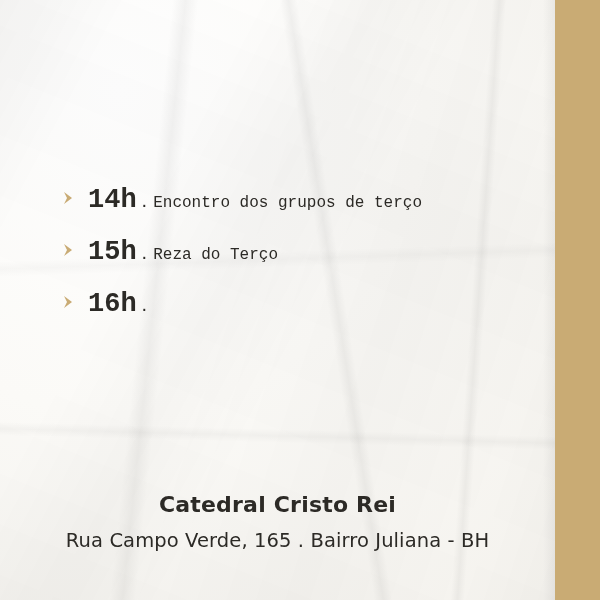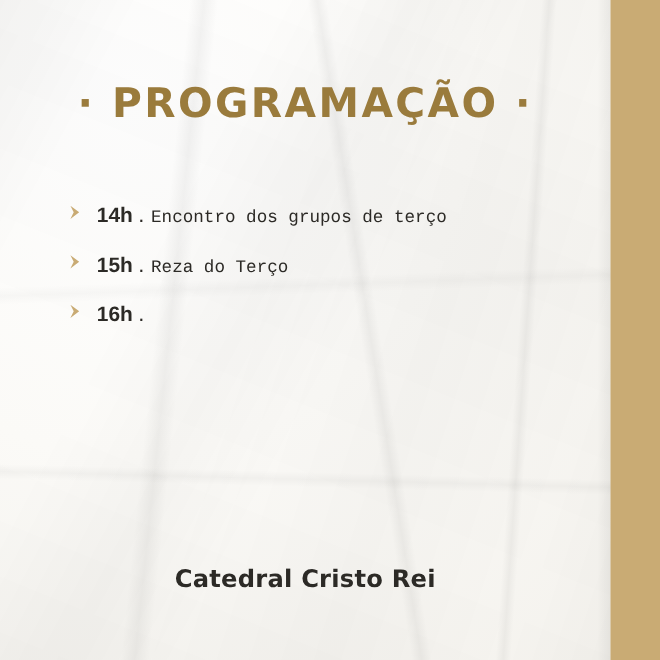--- a/index.html
+++ b/index.html
@@ -169,7 +169,6 @@
 
   <div class="content">
 
-    <div class="title">· PROGRAMAÇÃO ·</div>
 
     <div class="schedule">
 

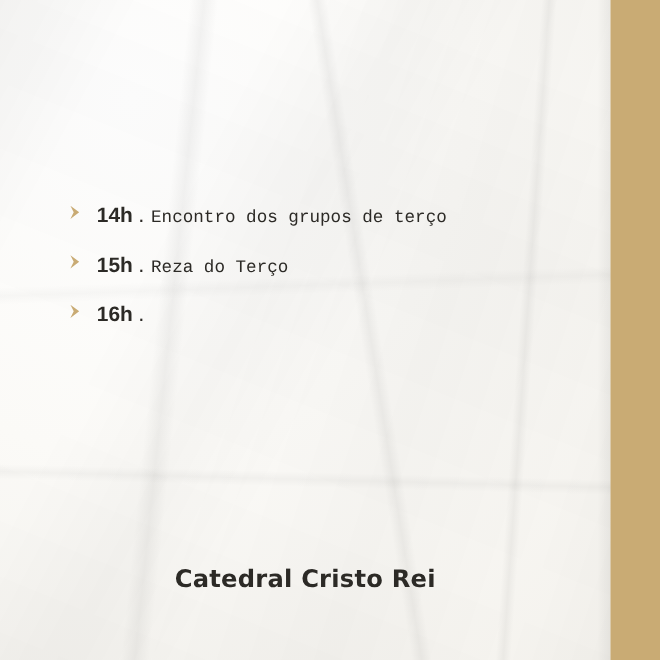--- a/index.html
+++ b/index.html
@@ -113,9 +113,9 @@
   }
   .arrow-icon svg { display: block; }
   .sched-time {
-    font-family: Liberation Sans, sans-serif;
+    font-family: Liberation Mono, monospace;
     font-weight: bold;
-    font-size: 19px;
+    font-size: 27px;
     color: #2c2a26;
     margin-right: 5px;
   }

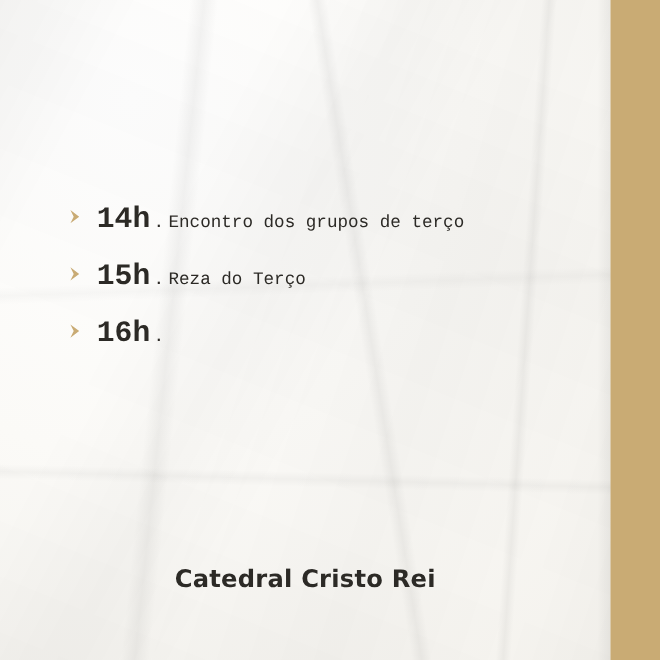--- a/index.html
+++ b/index.html
@@ -208,6 +208,7 @@
 
     <div class="footer">
       <div class="venue">Catedral Cristo Rei</div>
+      <div class="address">Rua Campo Verde, 165 . Bairro Juliana - BH</div>
     </div>
 
   </div>

